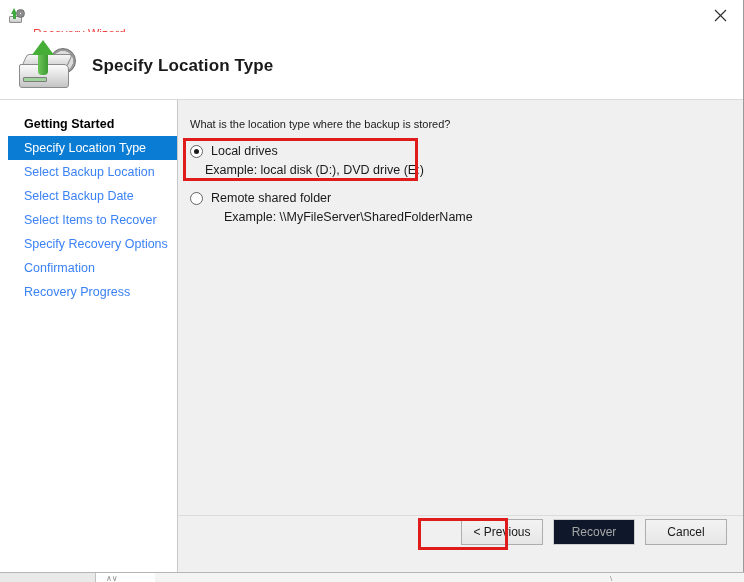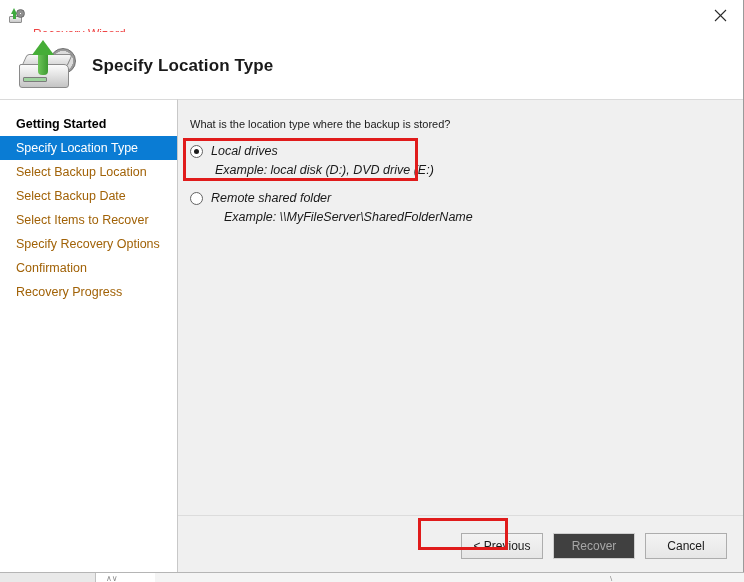--- a/index.html
+++ b/index.html
@@ -142,6 +142,7 @@
     border-right: 1px solid #c8c8c8;
     padding-top: 12px;
     flex: none;
+    padding-left: 8px;
   }
   .side-item {
     height: 24px; line-height: 24px;

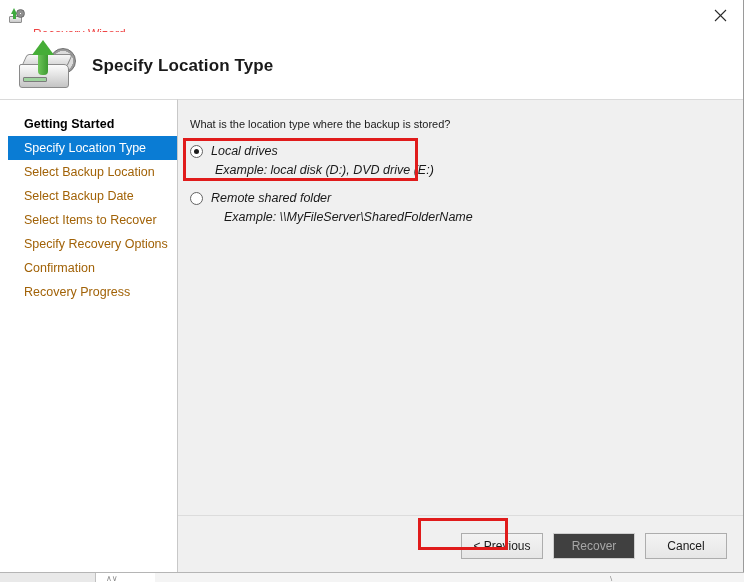--- a/index.html
+++ b/index.html
@@ -184,7 +184,7 @@
   #redbox-next  { left: 240px; top: 418px; width: 90px; height: 32px; }
 
   .option {
-    position: absolute; left: 12px; font-style: italic;
+    position: absolute; left: 12px;
   }
   #opt-local  { top: 44px; }
   #opt-remote { top: 91px; }

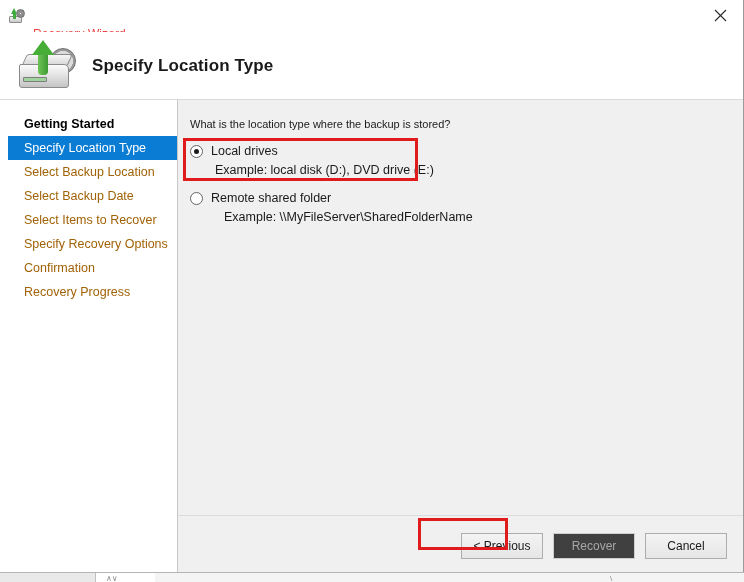--- a/index.html
+++ b/index.html
@@ -148,7 +148,7 @@
     height: 24px; line-height: 24px;
     padding-left: 16px;
     font-size: 12.5px;
-    color: #a16207;
+    color: #3b82f6;
     white-space: nowrap;
     cursor: default;
   }

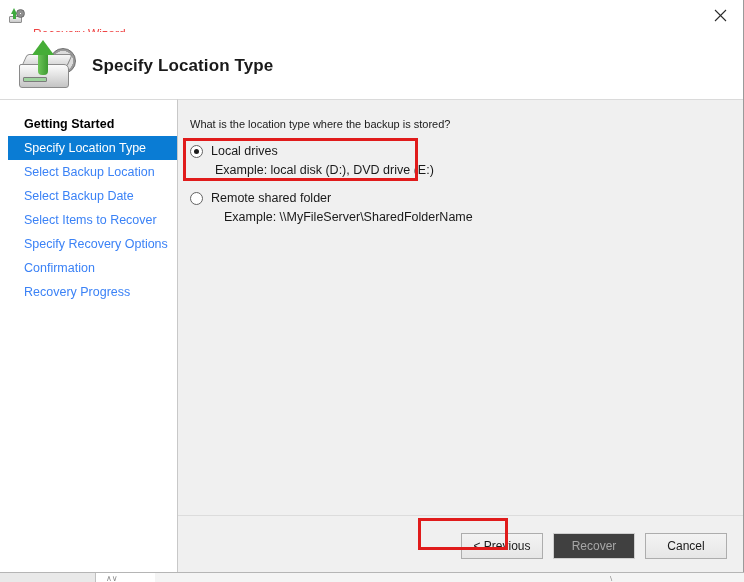--- a/index.html
+++ b/index.html
@@ -208,7 +208,7 @@
   .opt-label { font-size: 12.5px; color: #1a1a1a; }
   .opt-example {
     font-size: 12.5px; color: #1a1a1a;
-    margin-top: 5px; margin-left: 25px;
+    margin-top: 5px; margin-left: 15px;
   }
   #opt-remote .opt-example { margin-left: 34px; }
 

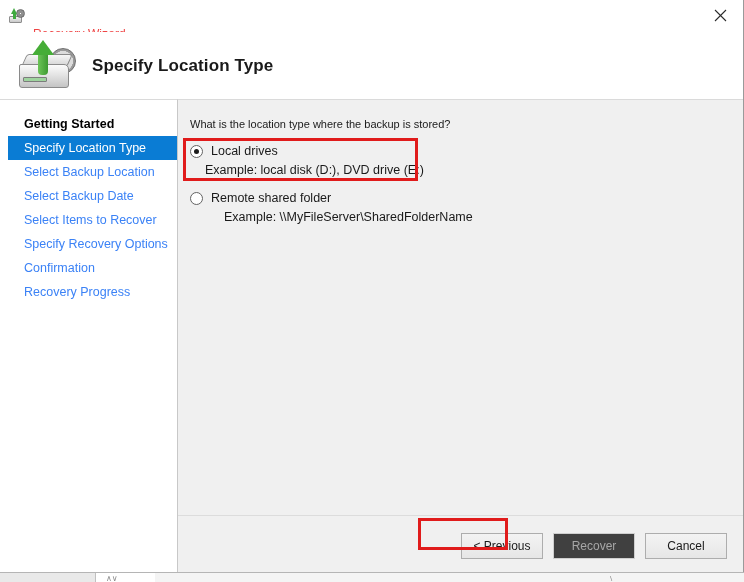--- a/index.html
+++ b/index.html
@@ -220,7 +220,7 @@
   .btnbar {
     position: absolute; left: 0; top: 419px;
     width: 565px; height: 40px;
-    display: flex; align-items: flex-end; justify-content: flex-end;
+    display: flex; align-items: flex-start; justify-content: flex-end;
     padding-right: 16px; gap: 10px;
   }
   .btn {

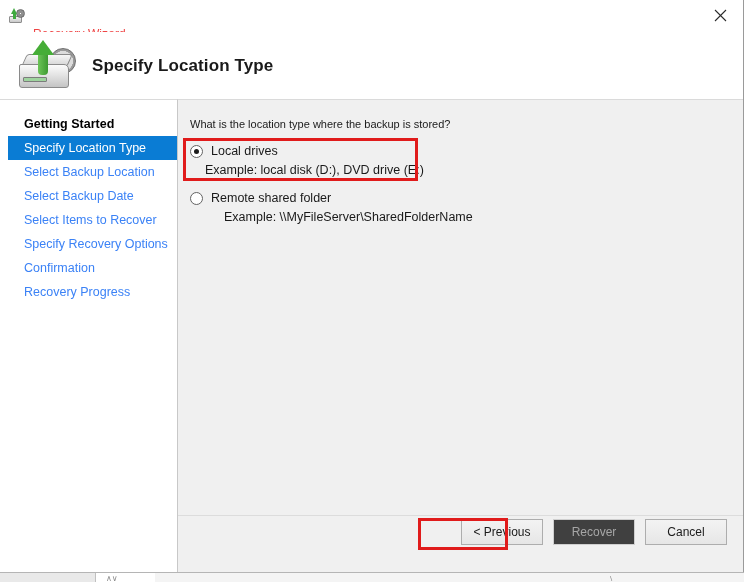--- a/index.html
+++ b/index.html
@@ -234,7 +234,7 @@
   }
   .btn.disabled {
     color: #a6a6a6;
-    background: #404040;
+    background: #0f172a;
     border-color: #cfcfcf;
   }
 

